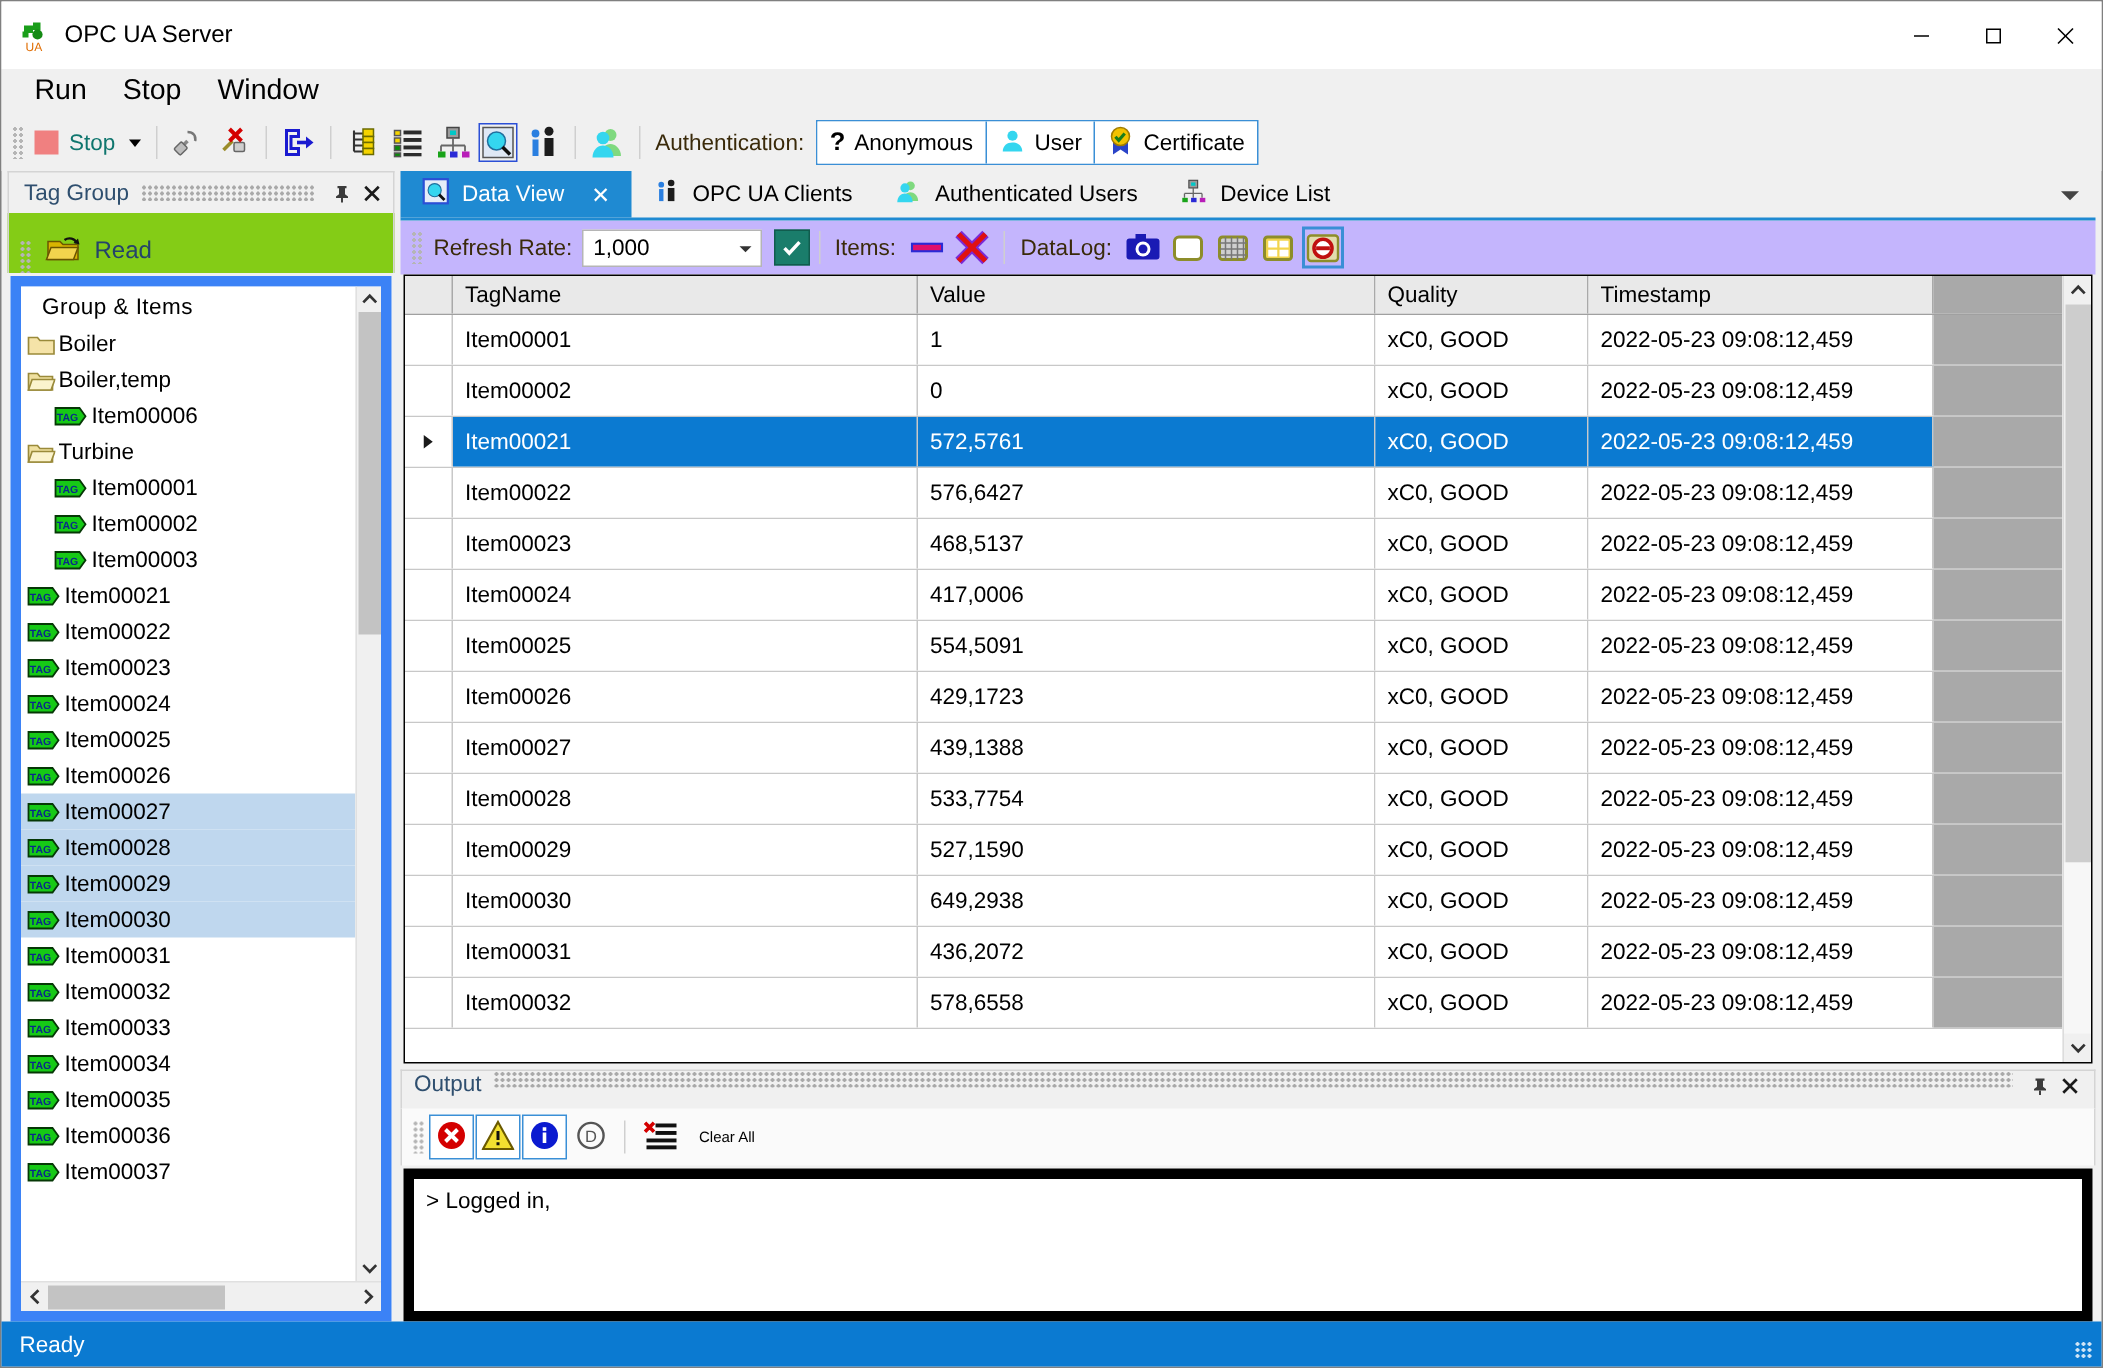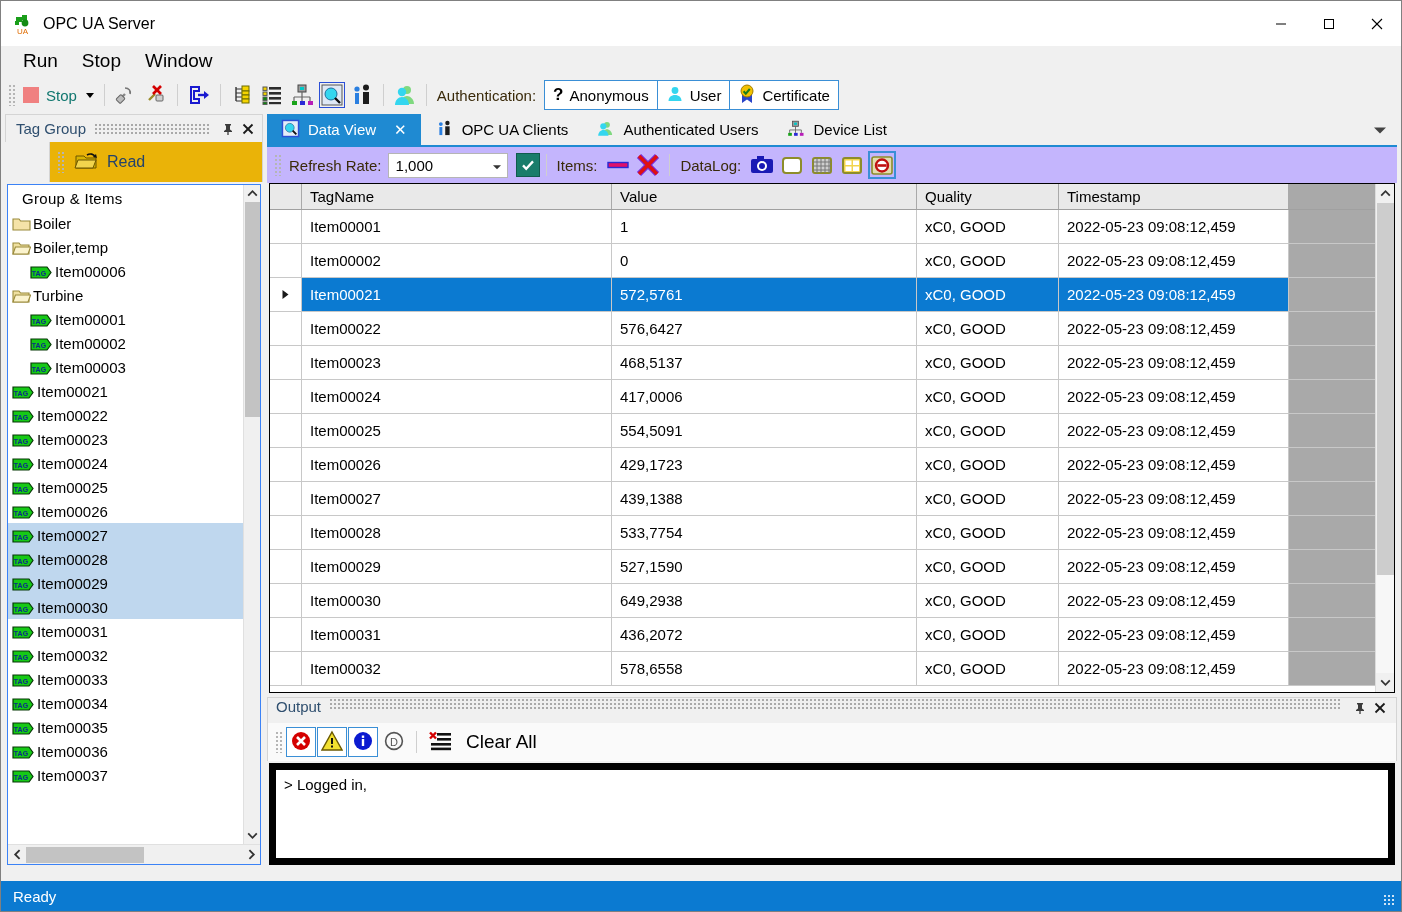--- a/index.html
+++ b/index.html
@@ -83,7 +83,7 @@
   .auth-btn .lbl { font-size:15px; color:#000; }
 
   
-  .body { flex:1 1 auto; display:flex; min-height:0; padding:0 4px 16px 4px; }
+  .body { flex:1 1 auto; display:flex; min-height:0; padding:0 4px 0 4px; }
 
   
   .leftdock {

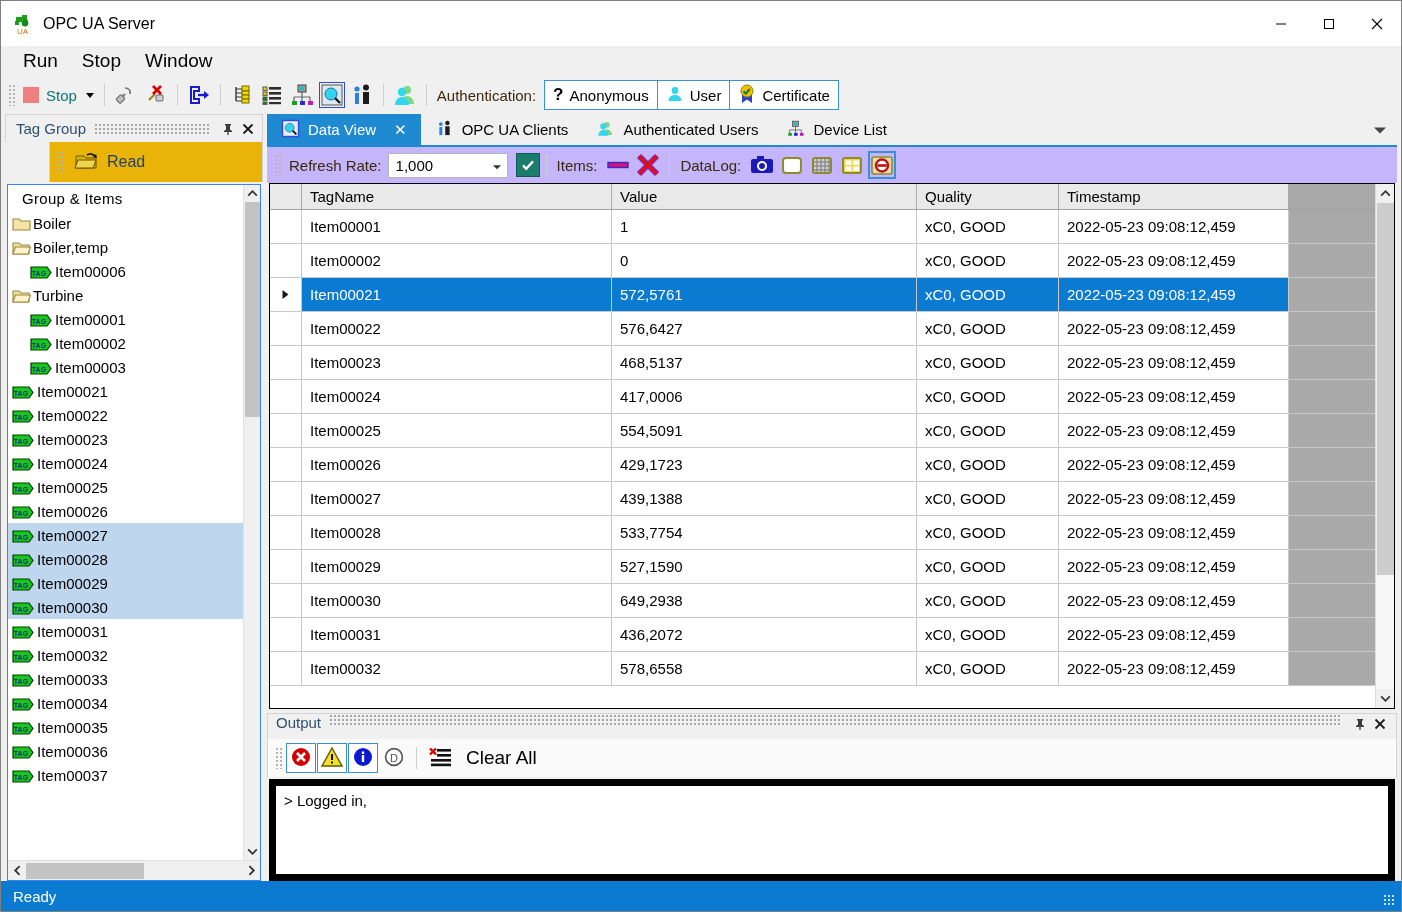--- a/index.html
+++ b/index.html
@@ -105,8 +105,8 @@
   .cap-btn { width:20px; height:20px; display:flex; align-items:center; justify-content:center; }
   .panel-toolbar {
     height:40px; flex:0 0 40px;
-    background:#eab308; border:1px solid #d4d4d4; border-top:none; border-bottom:none;
-    display:flex; align-items:center; padding-left:4px;margin-left:44px;
+    background:#84cc16; border:1px solid #d4d4d4; border-top:none; border-bottom:none;
+    display:flex; align-items:flex-end; padding-left:4px;
   }
   .read-btn { display:flex; align-items:center; gap:7px; padding:2px 6px; }
   .read-lbl { font-size:16px; color:#24436b; }

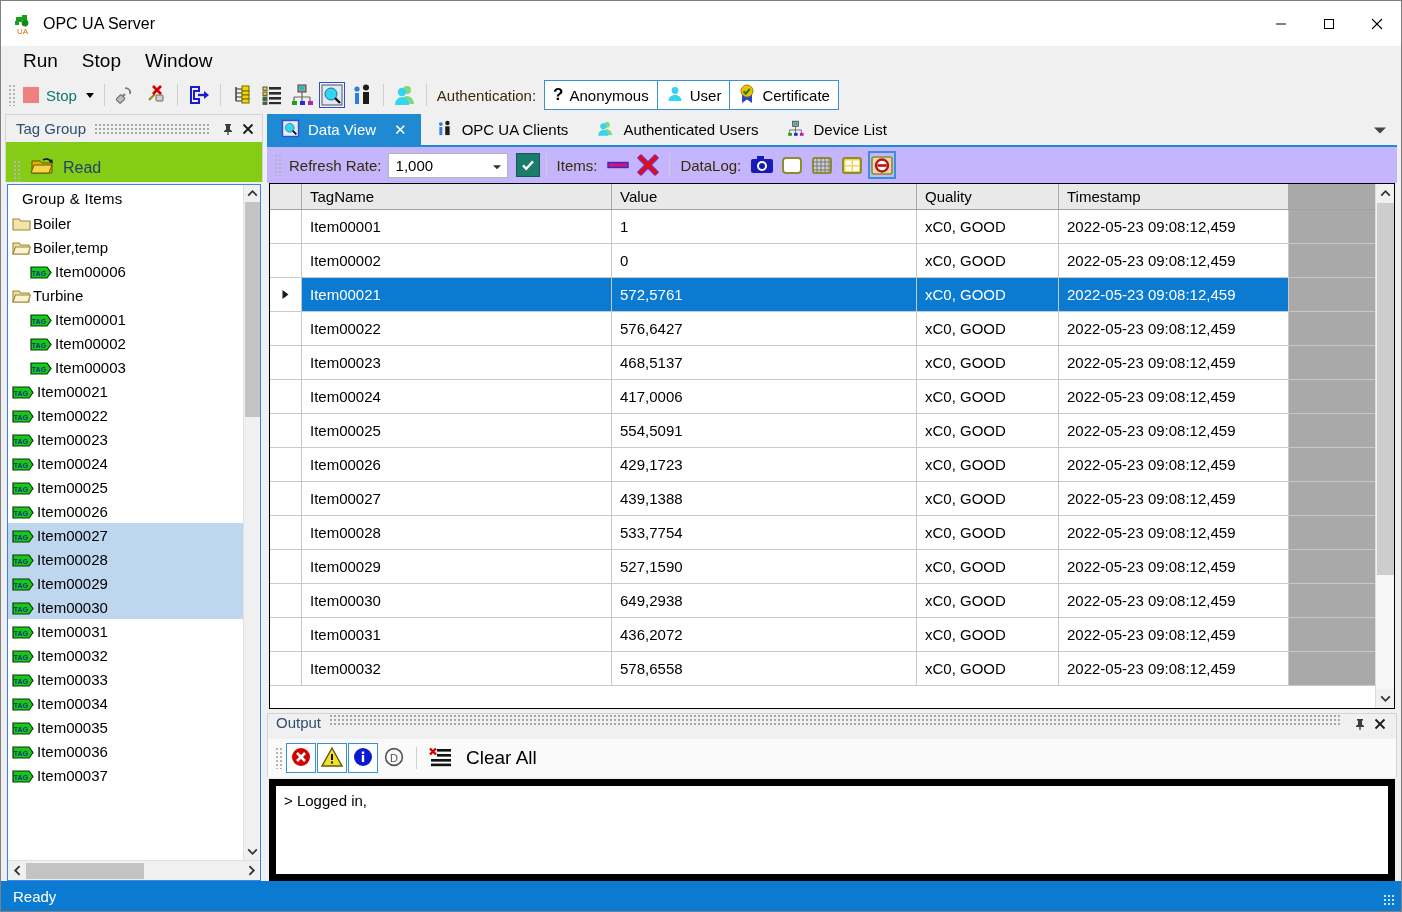--- a/index.html
+++ b/index.html
@@ -112,7 +112,7 @@
   .read-lbl { font-size:16px; color:#24436b; }
   .tree-wrap {
     flex:1 1 auto; min-height:0;
-    border:1px solid #3b82f6; background:#fff;
+    border:7px solid #3b82f6; background:#fff;
     margin:2px 2px 0 2px;
     display:flex; flex-direction:column;
     position:relative;

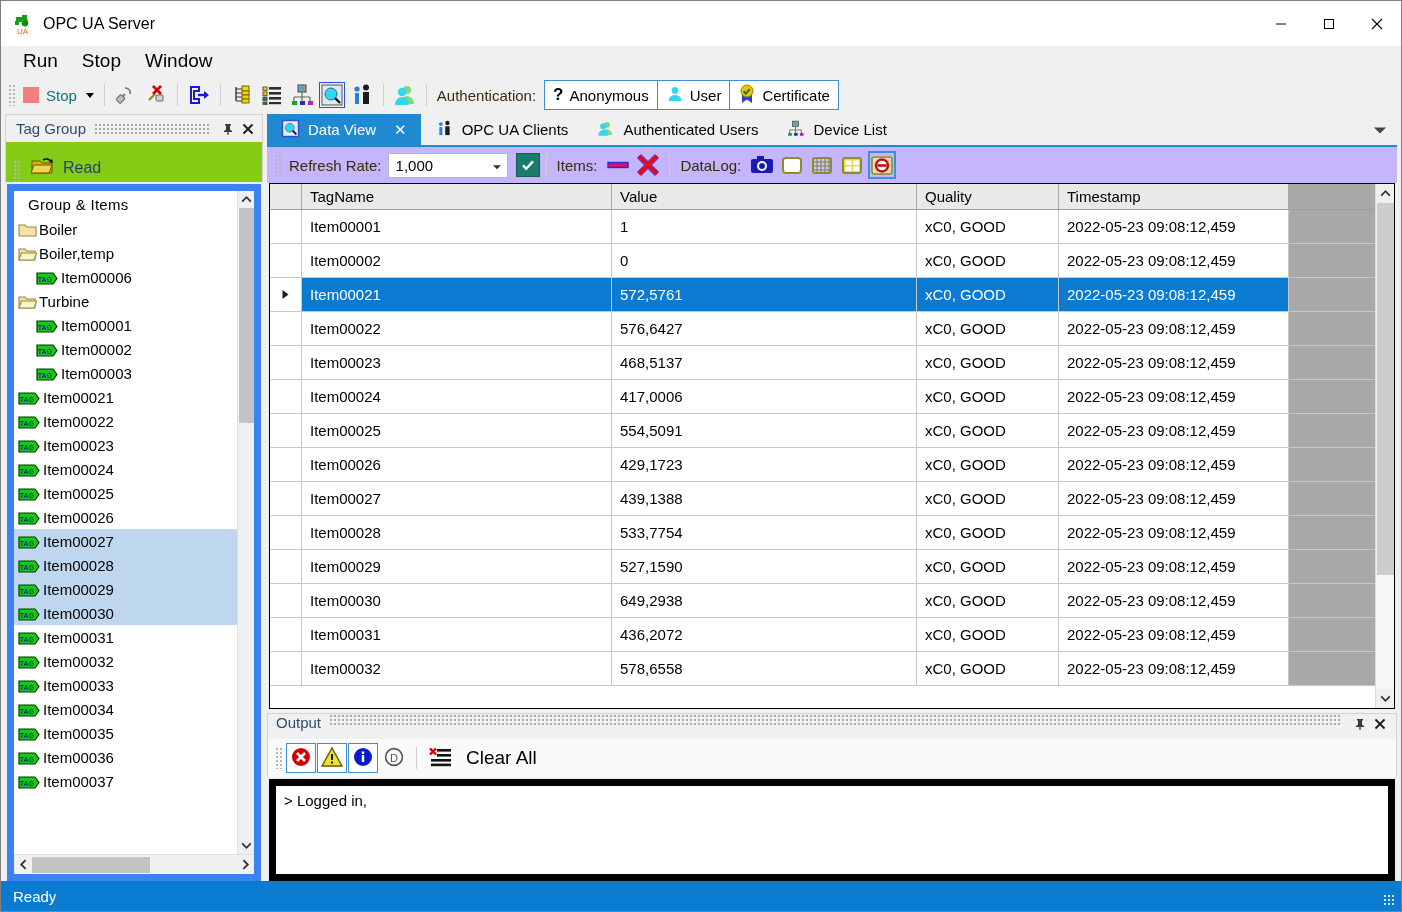--- a/index.html
+++ b/index.html
@@ -228,7 +228,7 @@
     border:1px solid transparent; margin-right:1px;
   }
   .togbtn.on { border-color:#3a8fd6; background:#fff; }
-  .clear-lbl { font-size:19px; color:#000; margin-left:6px; }
+  .clear-lbl { font-size:10px; color:#000; margin-left:6px; }
   .out-text {
     flex:1 1 auto; border:7px solid #000000; background:#fff;
     margin:2px 2px 0 2px; padding:6px 8px; font-size:15px; color:#000;

